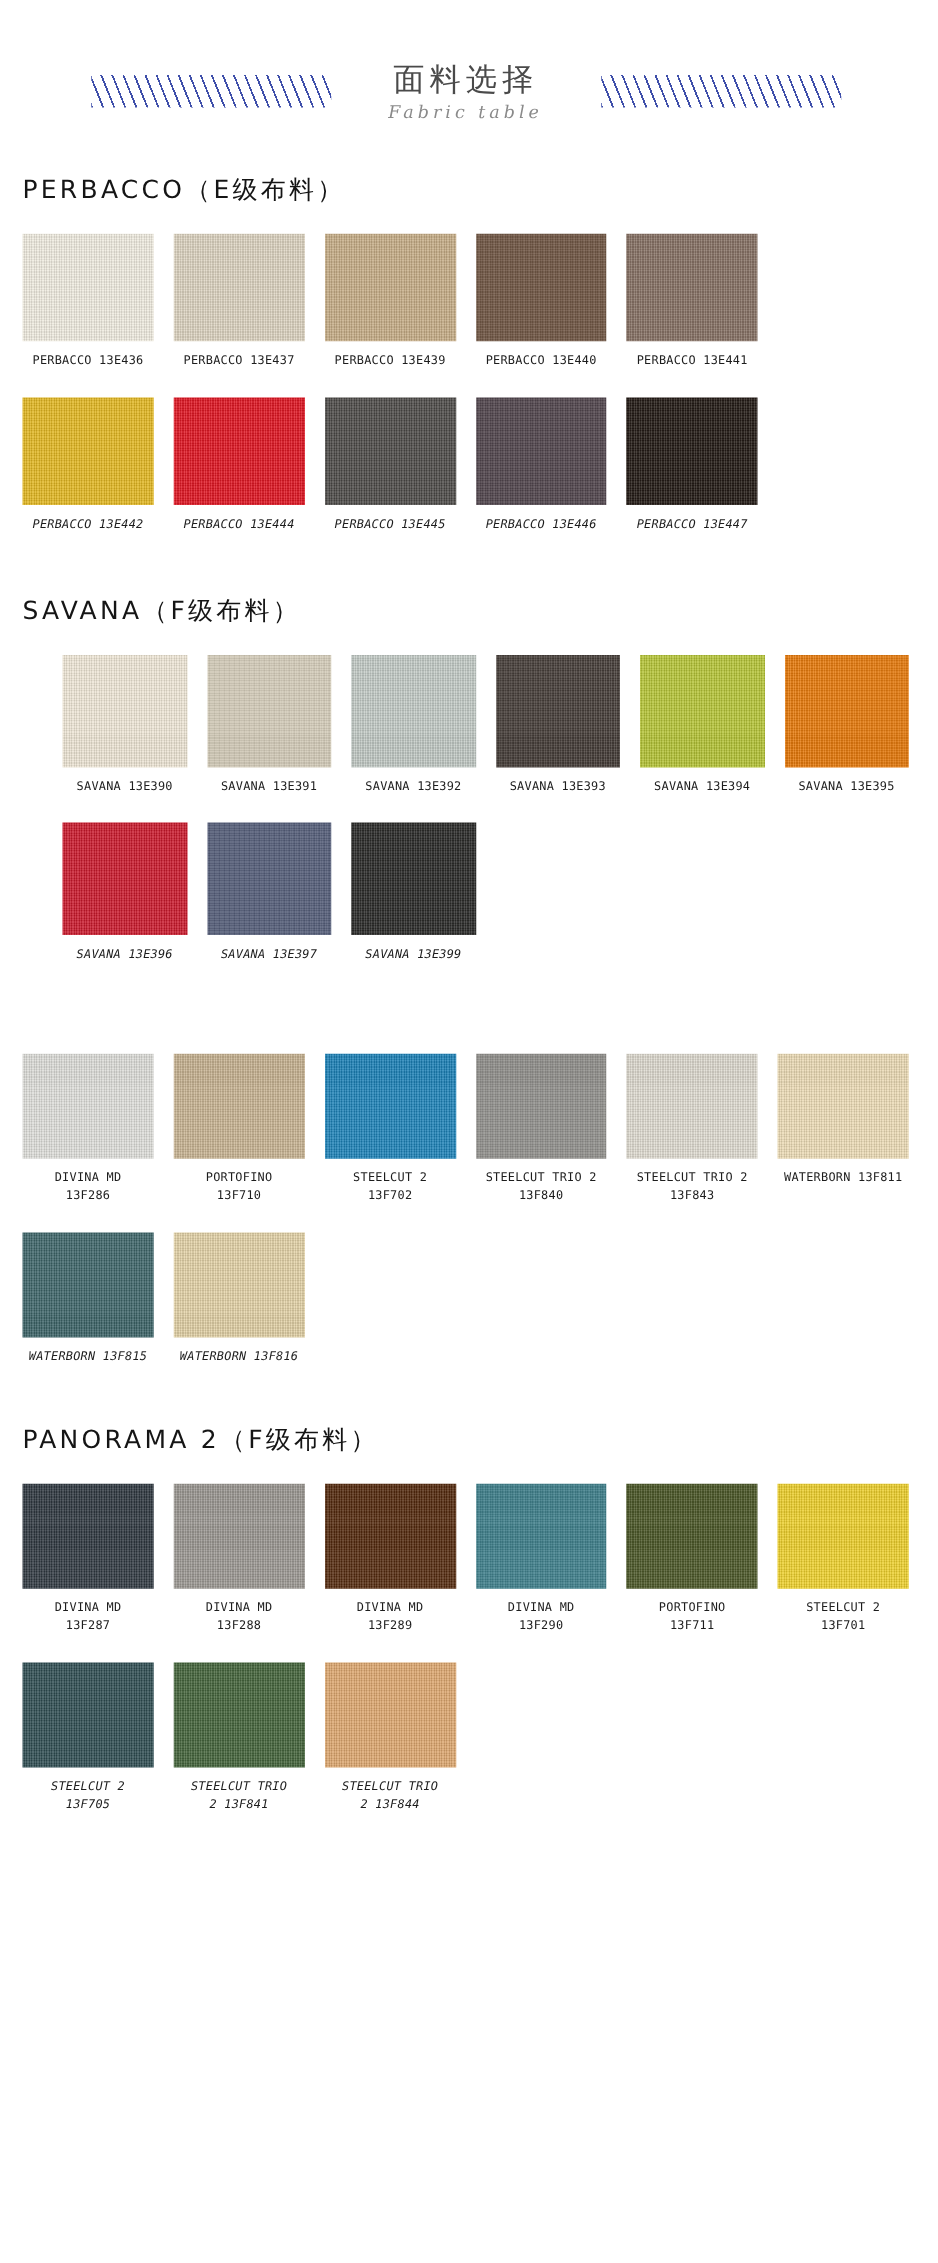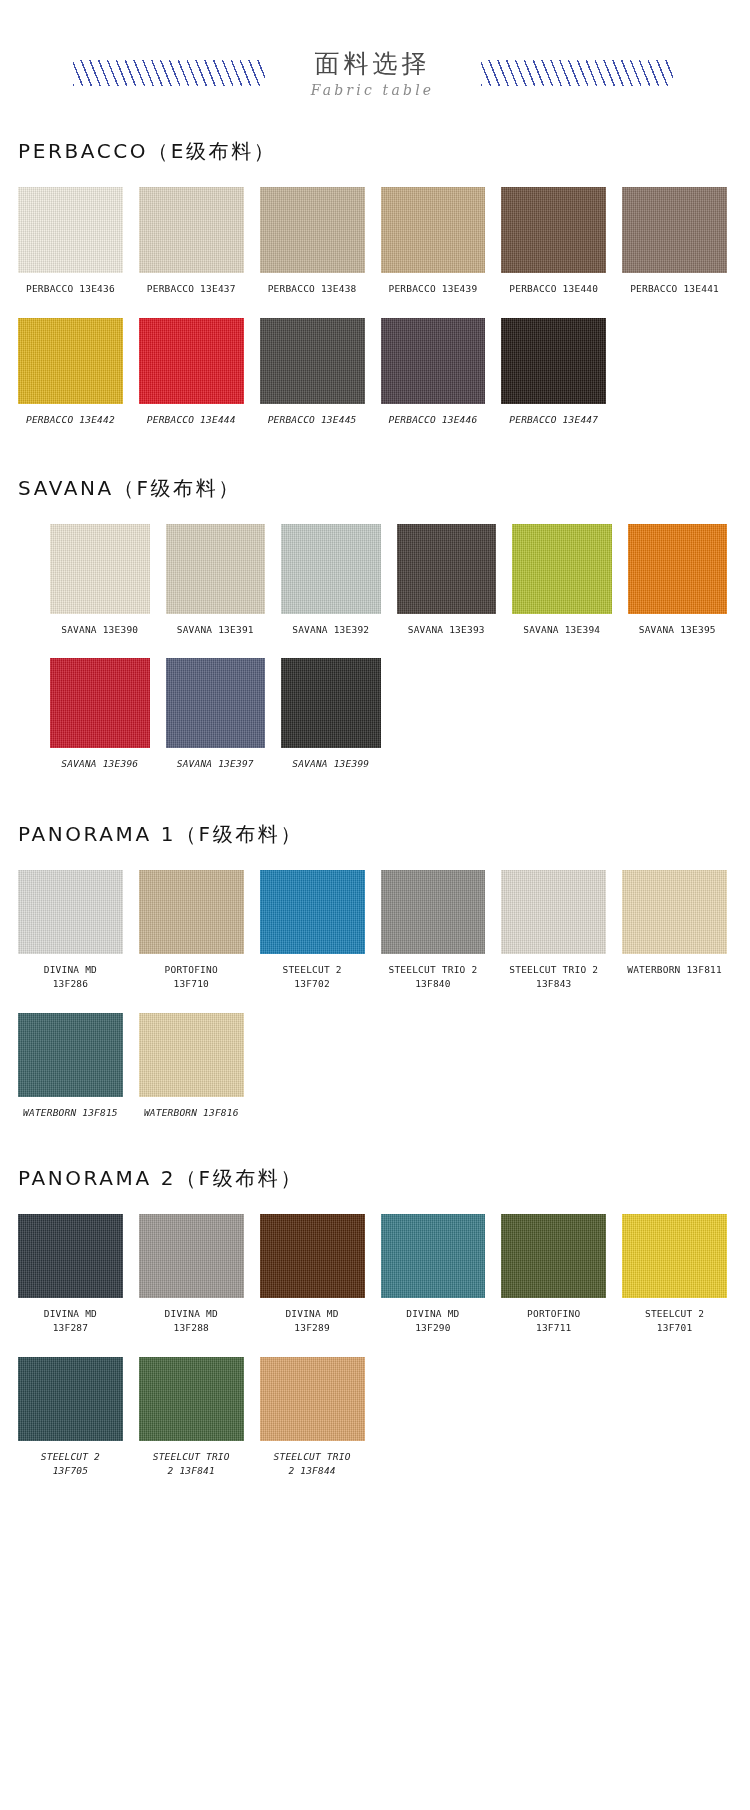--- a/index.html
+++ b/index.html
@@ -141,10 +141,6 @@
             <div class="swatch-label">PERBACCO 13E437</div>
           </div>
           <div class="swatch-cell">
-            <div class="swatch" style="background: rgb(196, 180, 154);"></div>
-            <div class="swatch-label">PERBACCO 13E438</div>
-          </div>
-          <div class="swatch-cell">
             <div class="swatch" style="background: rgb(198, 173, 134);"></div>
             <div class="swatch-label">PERBACCO 13E439</div>
           </div>

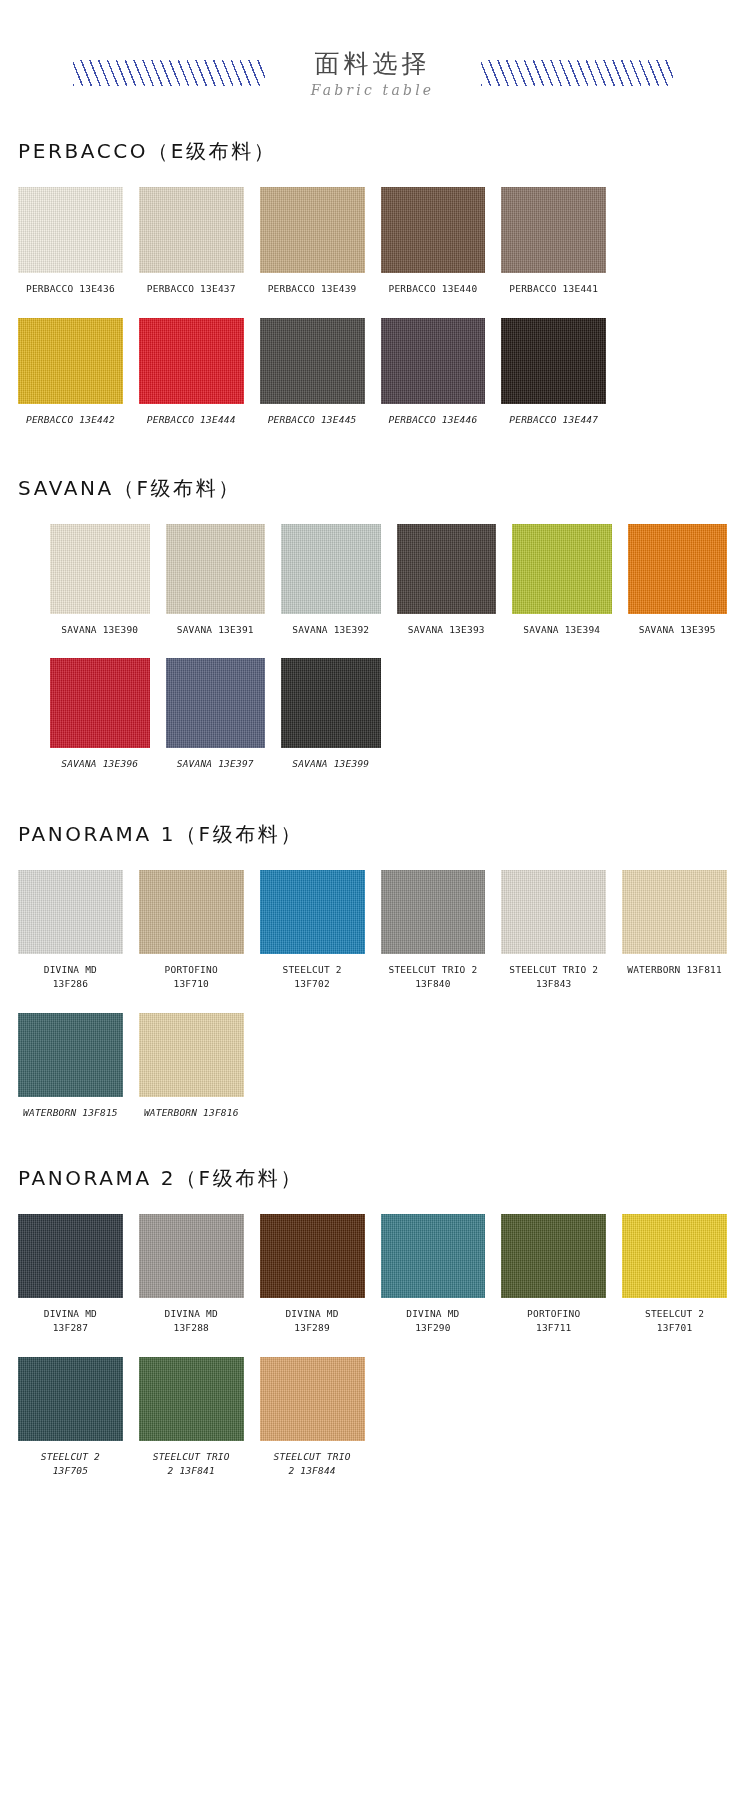--- a/index.html
+++ b/index.html
@@ -220,7 +220,6 @@
         </div>
       </div>
       <div class="section sec-pan1">
-        <div class="section-title">PANORAMA 1（F级布料）</div>
         <div class="swatch-grid">
           <div class="swatch-cell">
             <div class="swatch" style="background: rgb(220, 220, 216);"></div>

